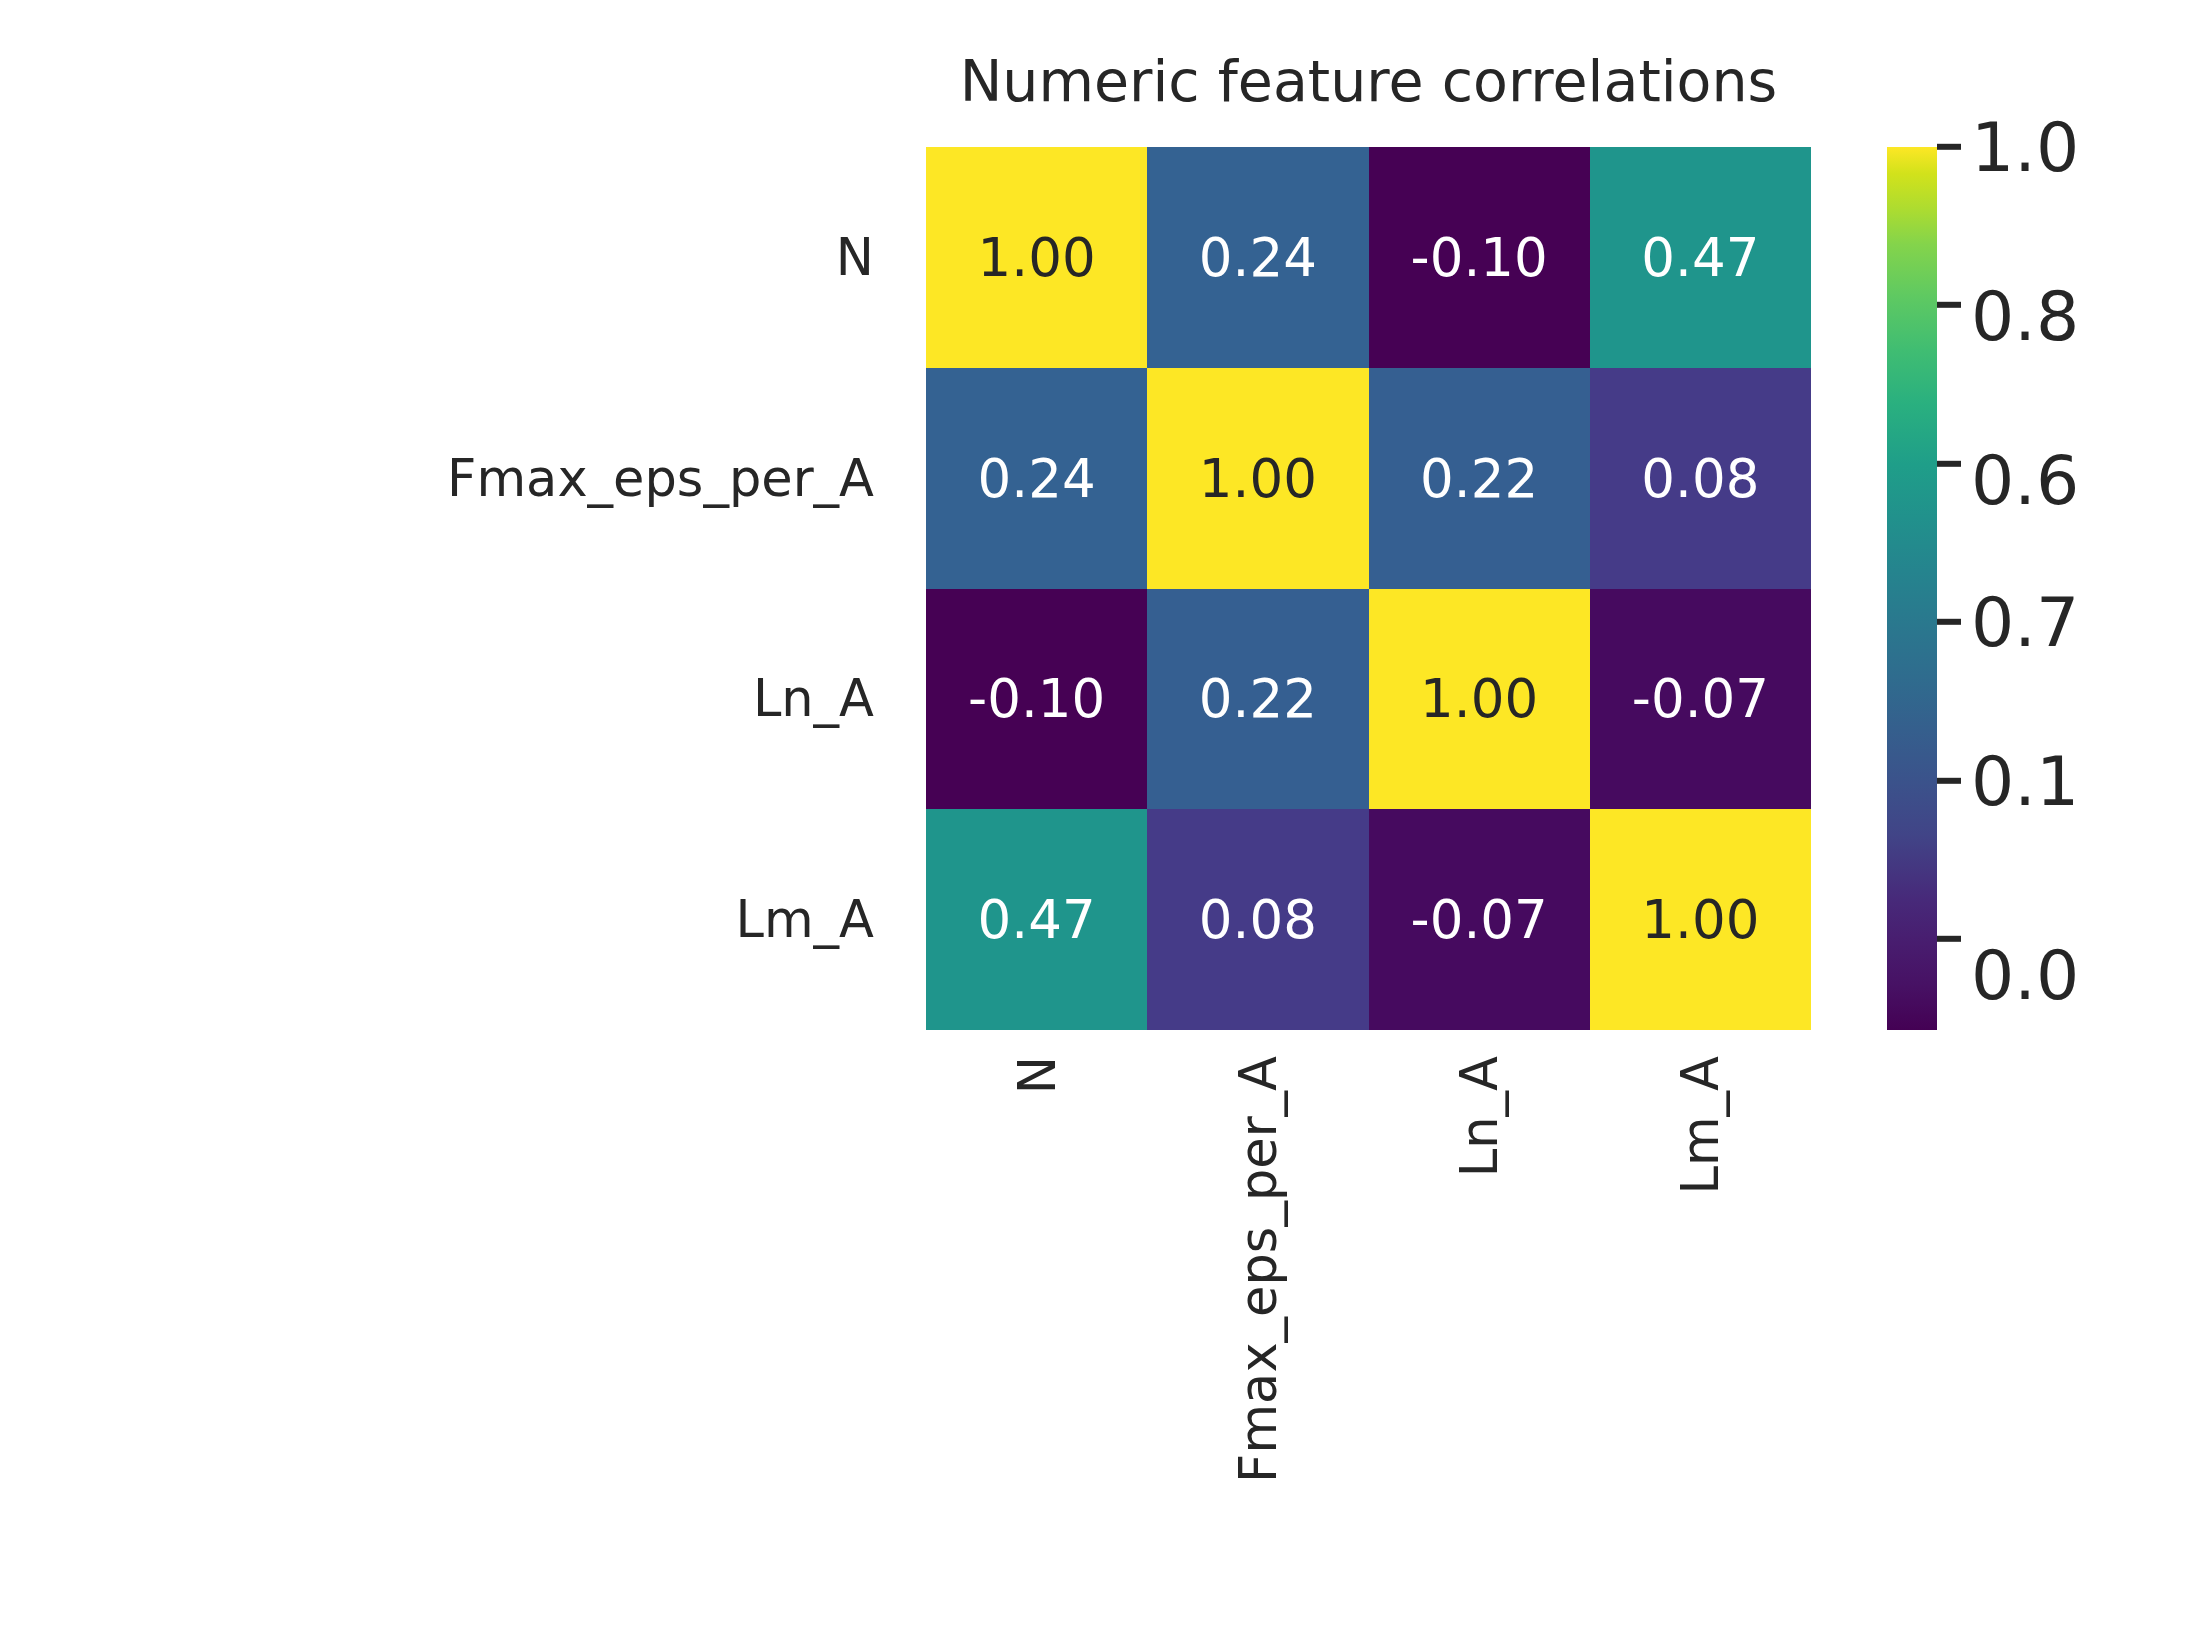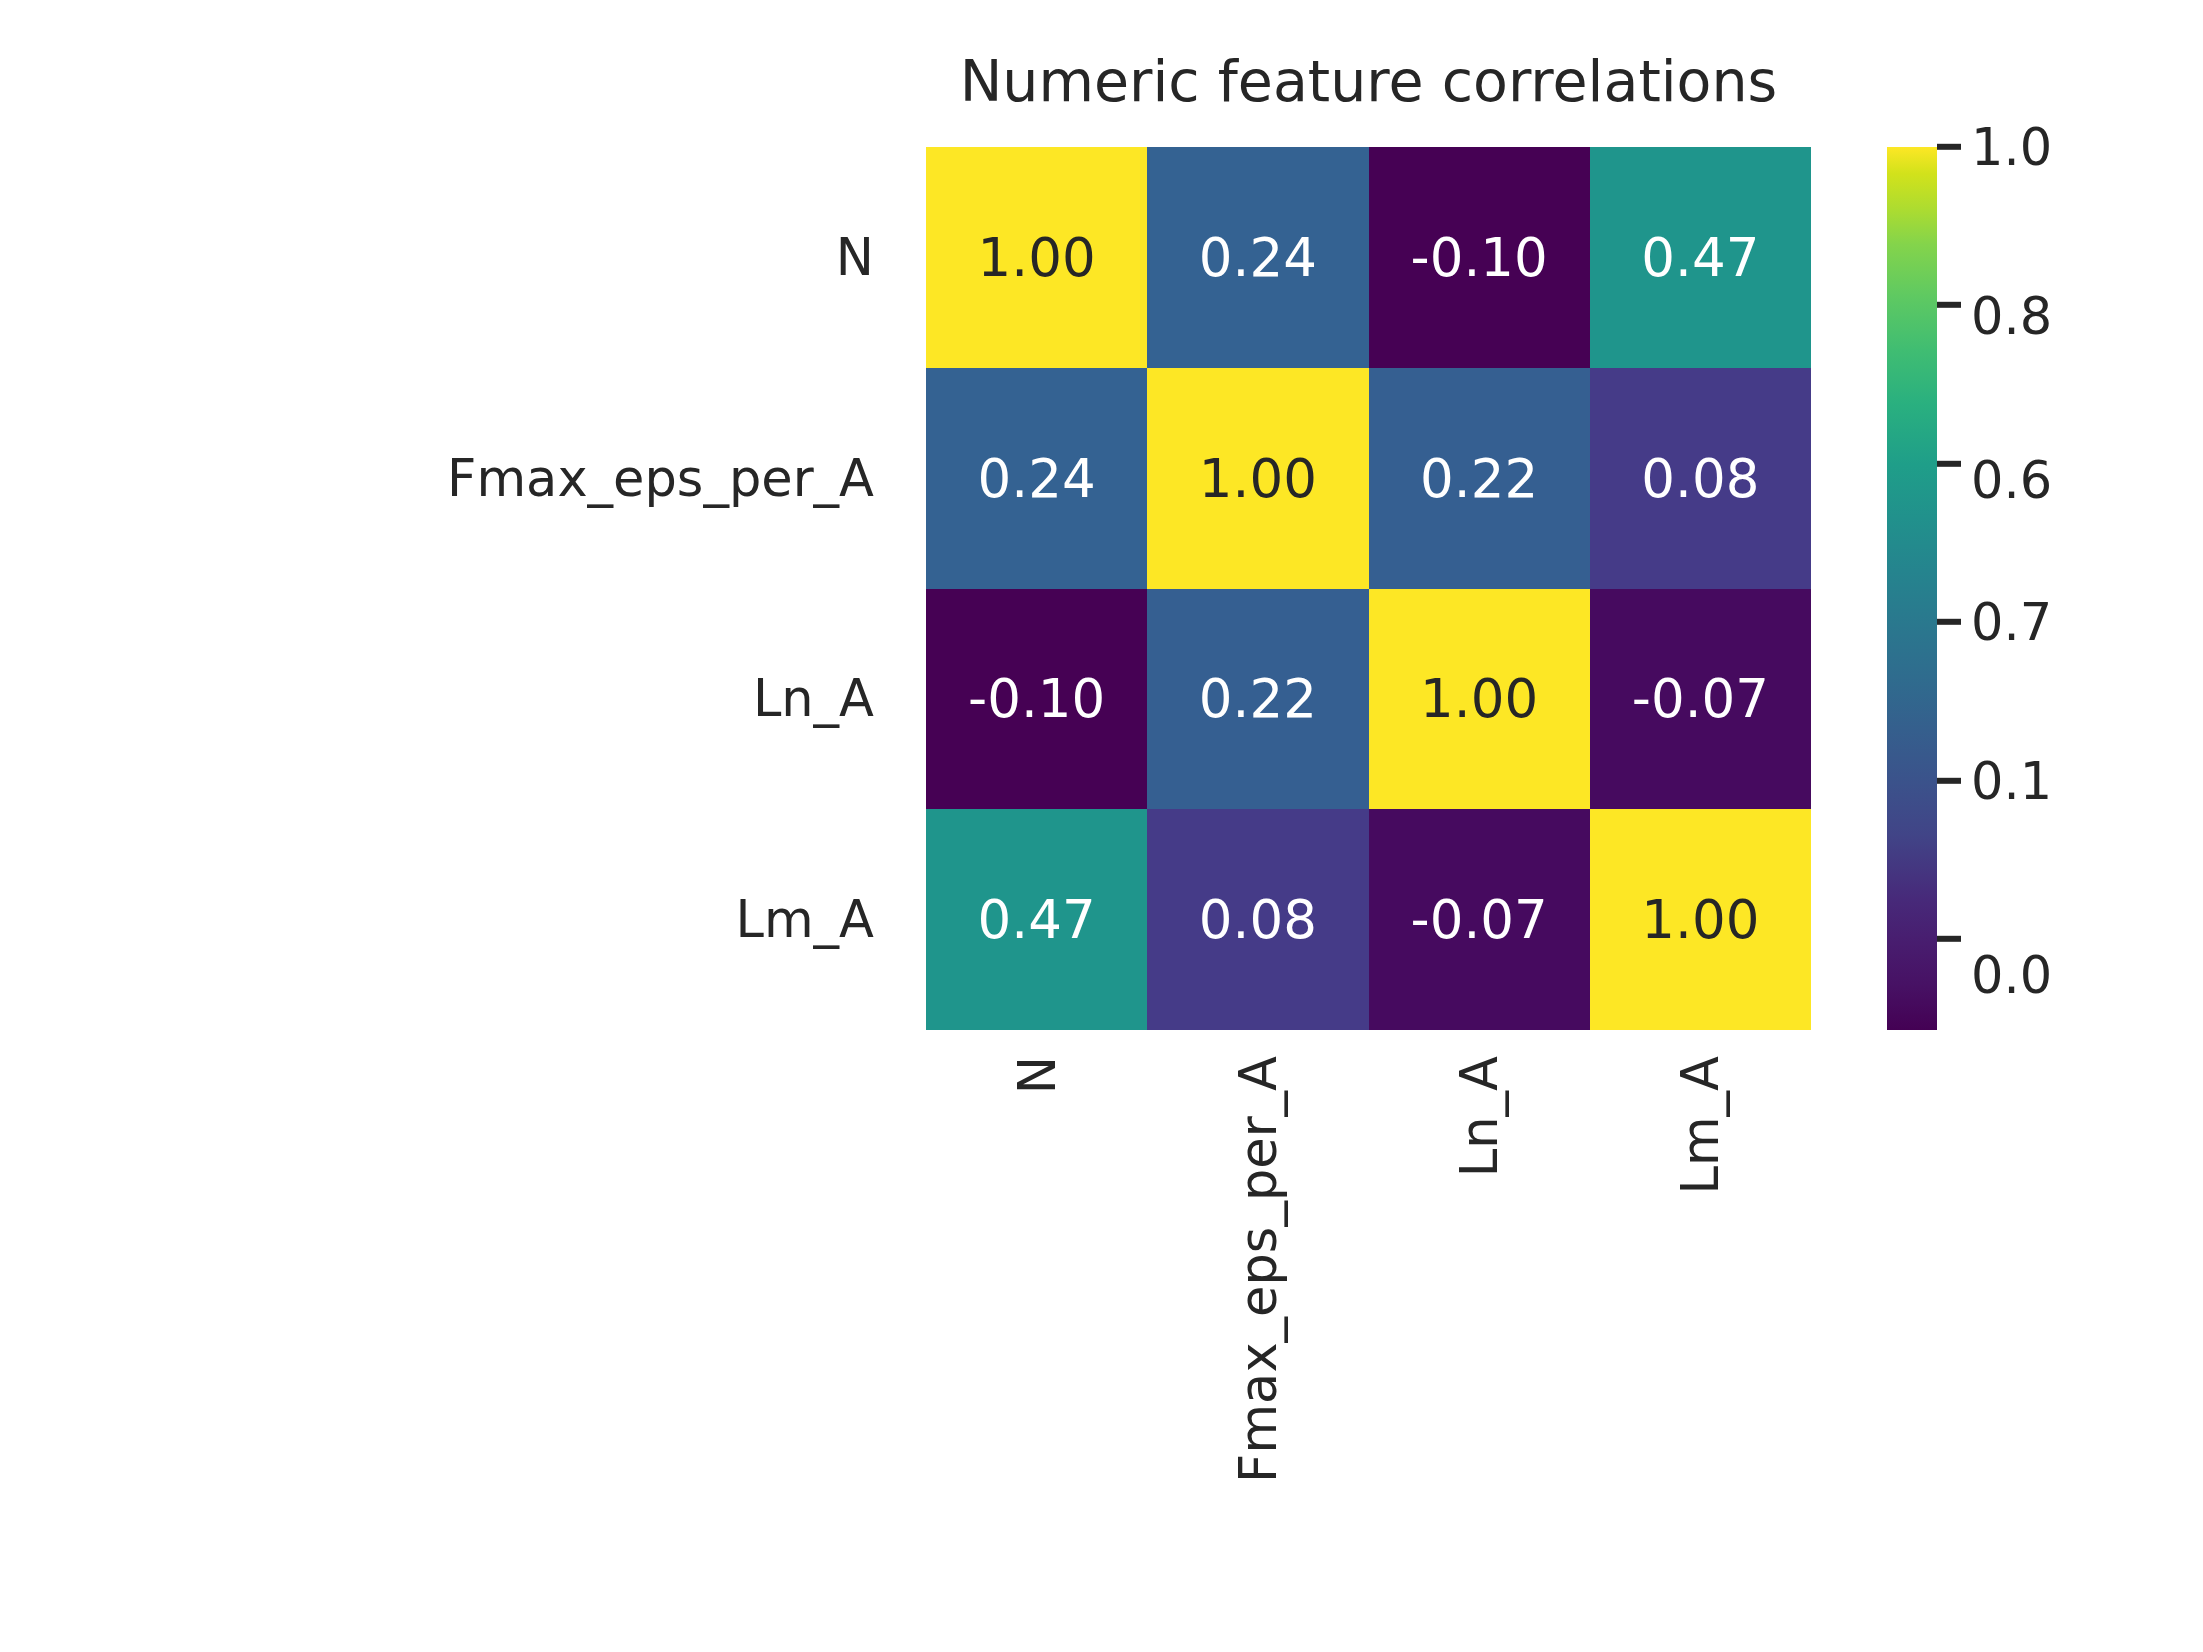--- a/index.html
+++ b/index.html
@@ -145,7 +145,7 @@
   .cb-ticklabel {
     position: absolute;
     left: 84px;
-    font-size: 51px;
+    font-size: 68px;
     color: #262626;
     white-space: nowrap;
     transform: translateY(-50%);

